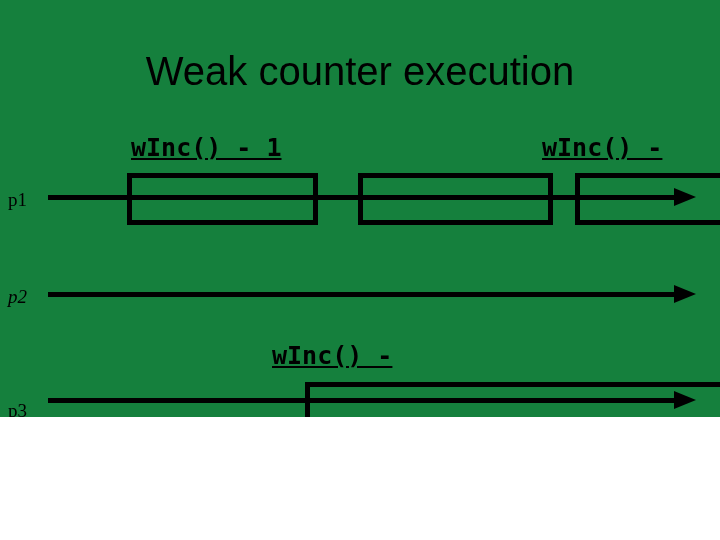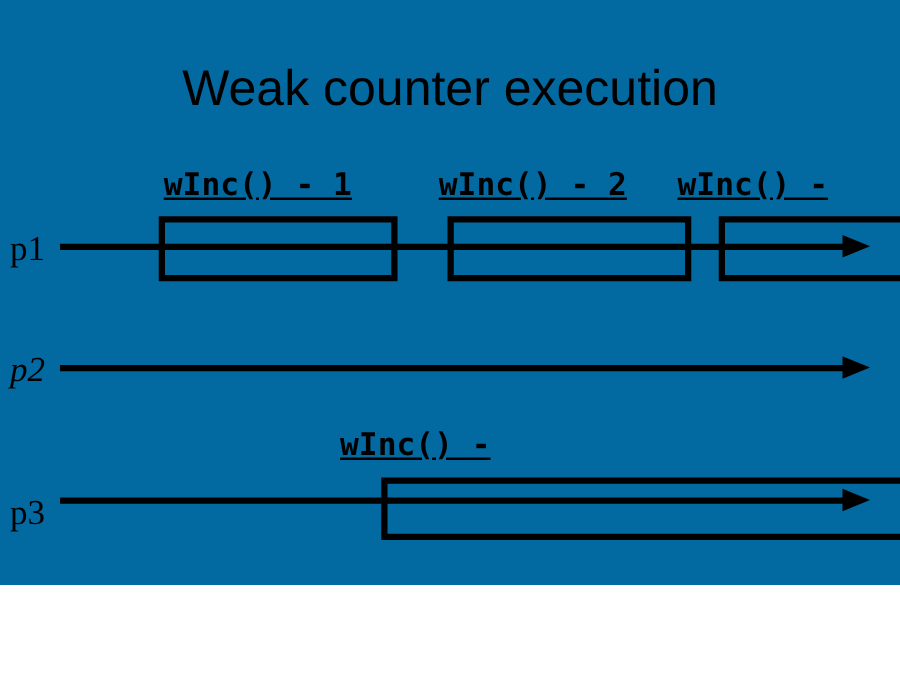--- a/index.html
+++ b/index.html
@@ -10,8 +10,8 @@
   .slide {
     position: relative;
     width: 720px;
-    height: 468px;
-    background: #0369a1;
+    height: 417px;
+    background: #15803d;
     overflow: hidden;
     font-family: "Liberation Sans", sans-serif;
     color: #000000;

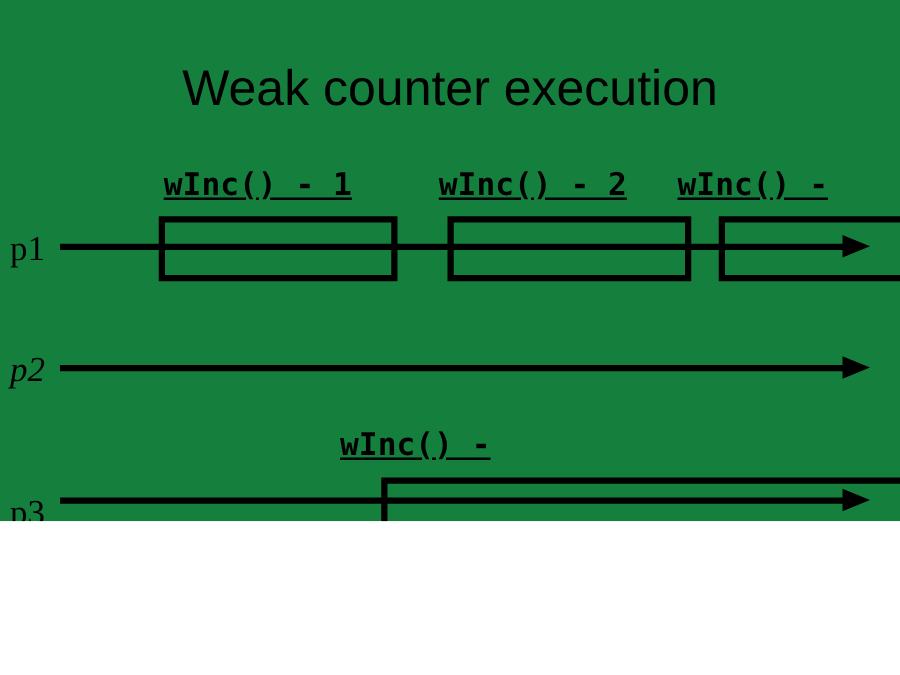--- a/index.html
+++ b/index.html
@@ -87,7 +87,6 @@
   <div class="title">Weak counter execution</div>
 
   <div class="call-label" style="left:131px; top:133px;">wInc() - 1</div>
-  <div class="call-label" style="left:351px; top:133px;">wInc() - 2</div>
   <div class="call-label" style="left:542px; top:133px;">wInc() -</div>
 
   <div class="op-box" style="left:127px; top:173px; width:191px; height:52px;"></div>

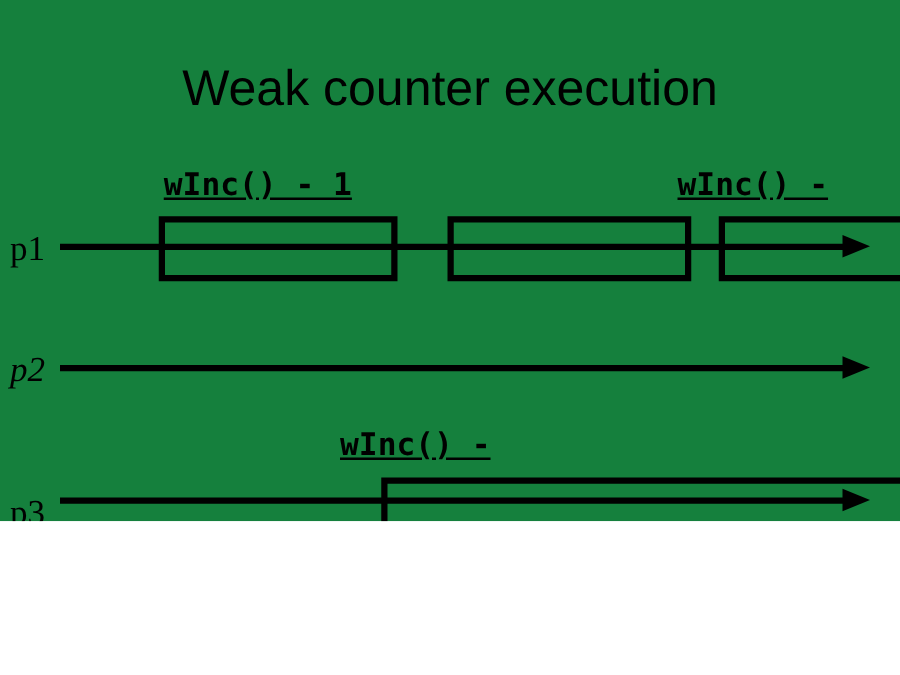--- a/index.html
+++ b/index.html
@@ -42,7 +42,7 @@
     position: absolute;
     left: 8px;
     font-family: "Liberation Serif", serif;
-    font-size: 28px;
+    font-size: 19px;
     line-height: 30px;
     color: #000000;
   }

